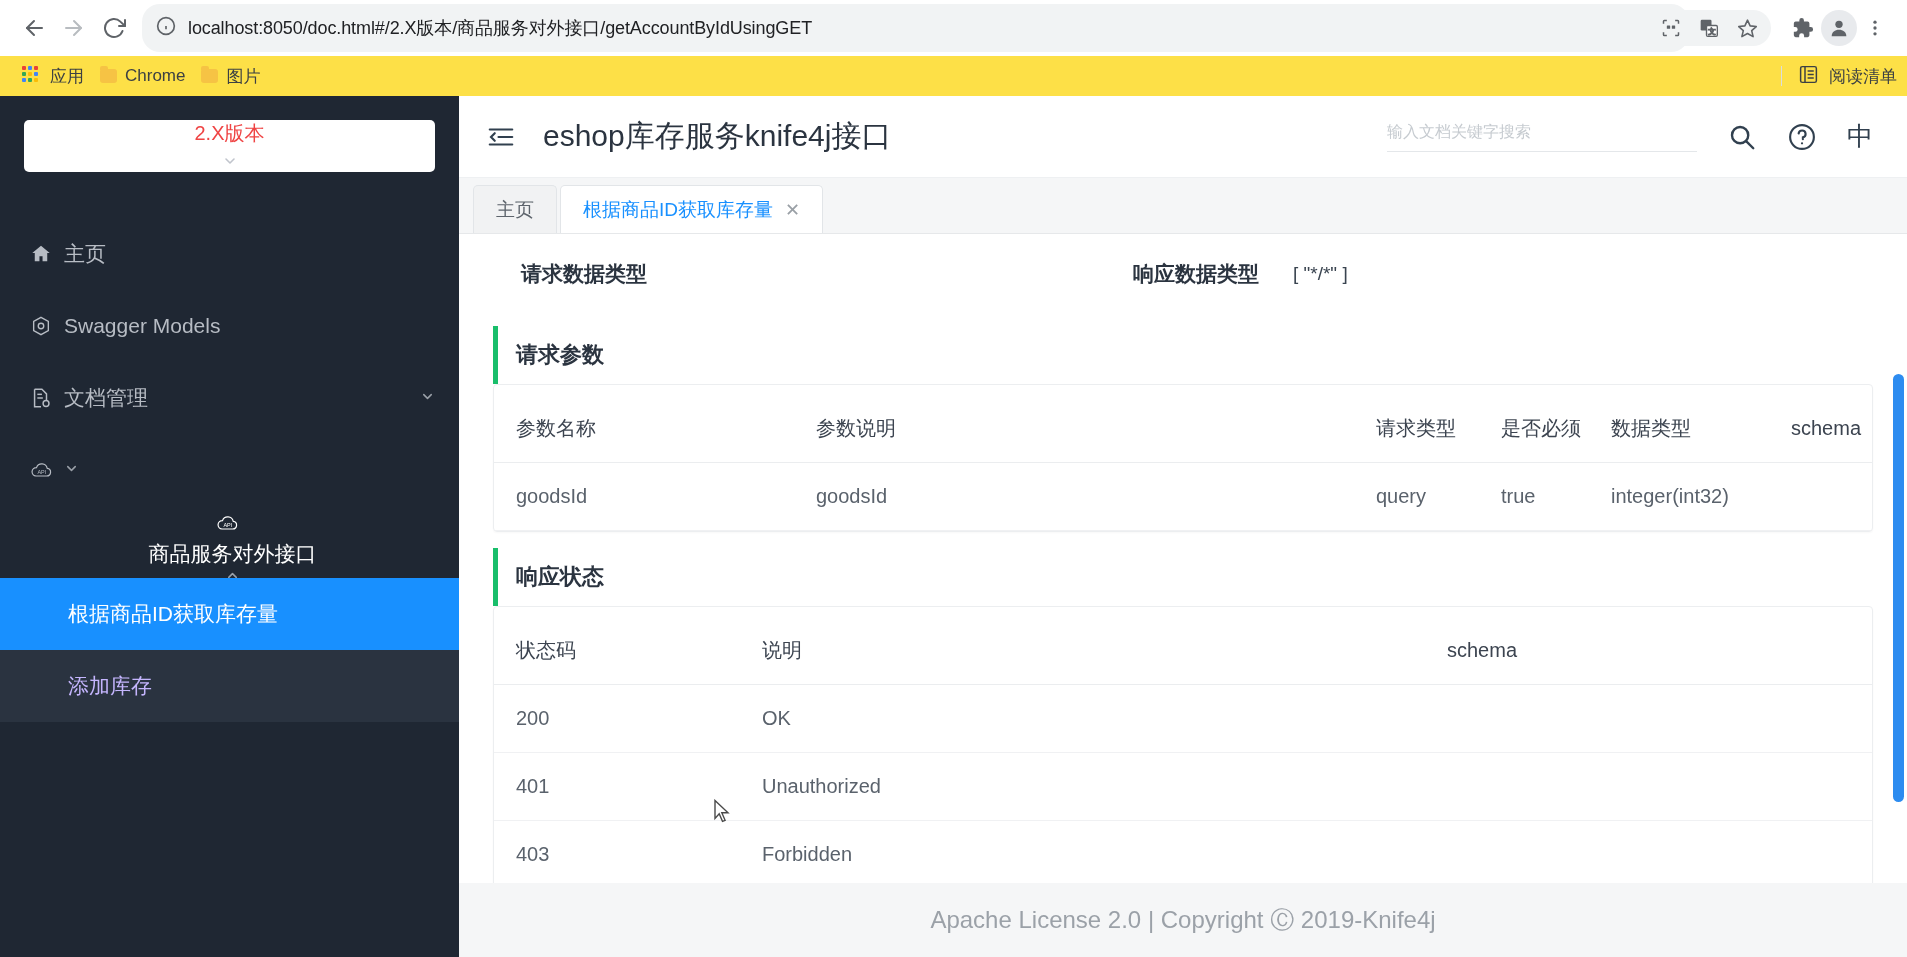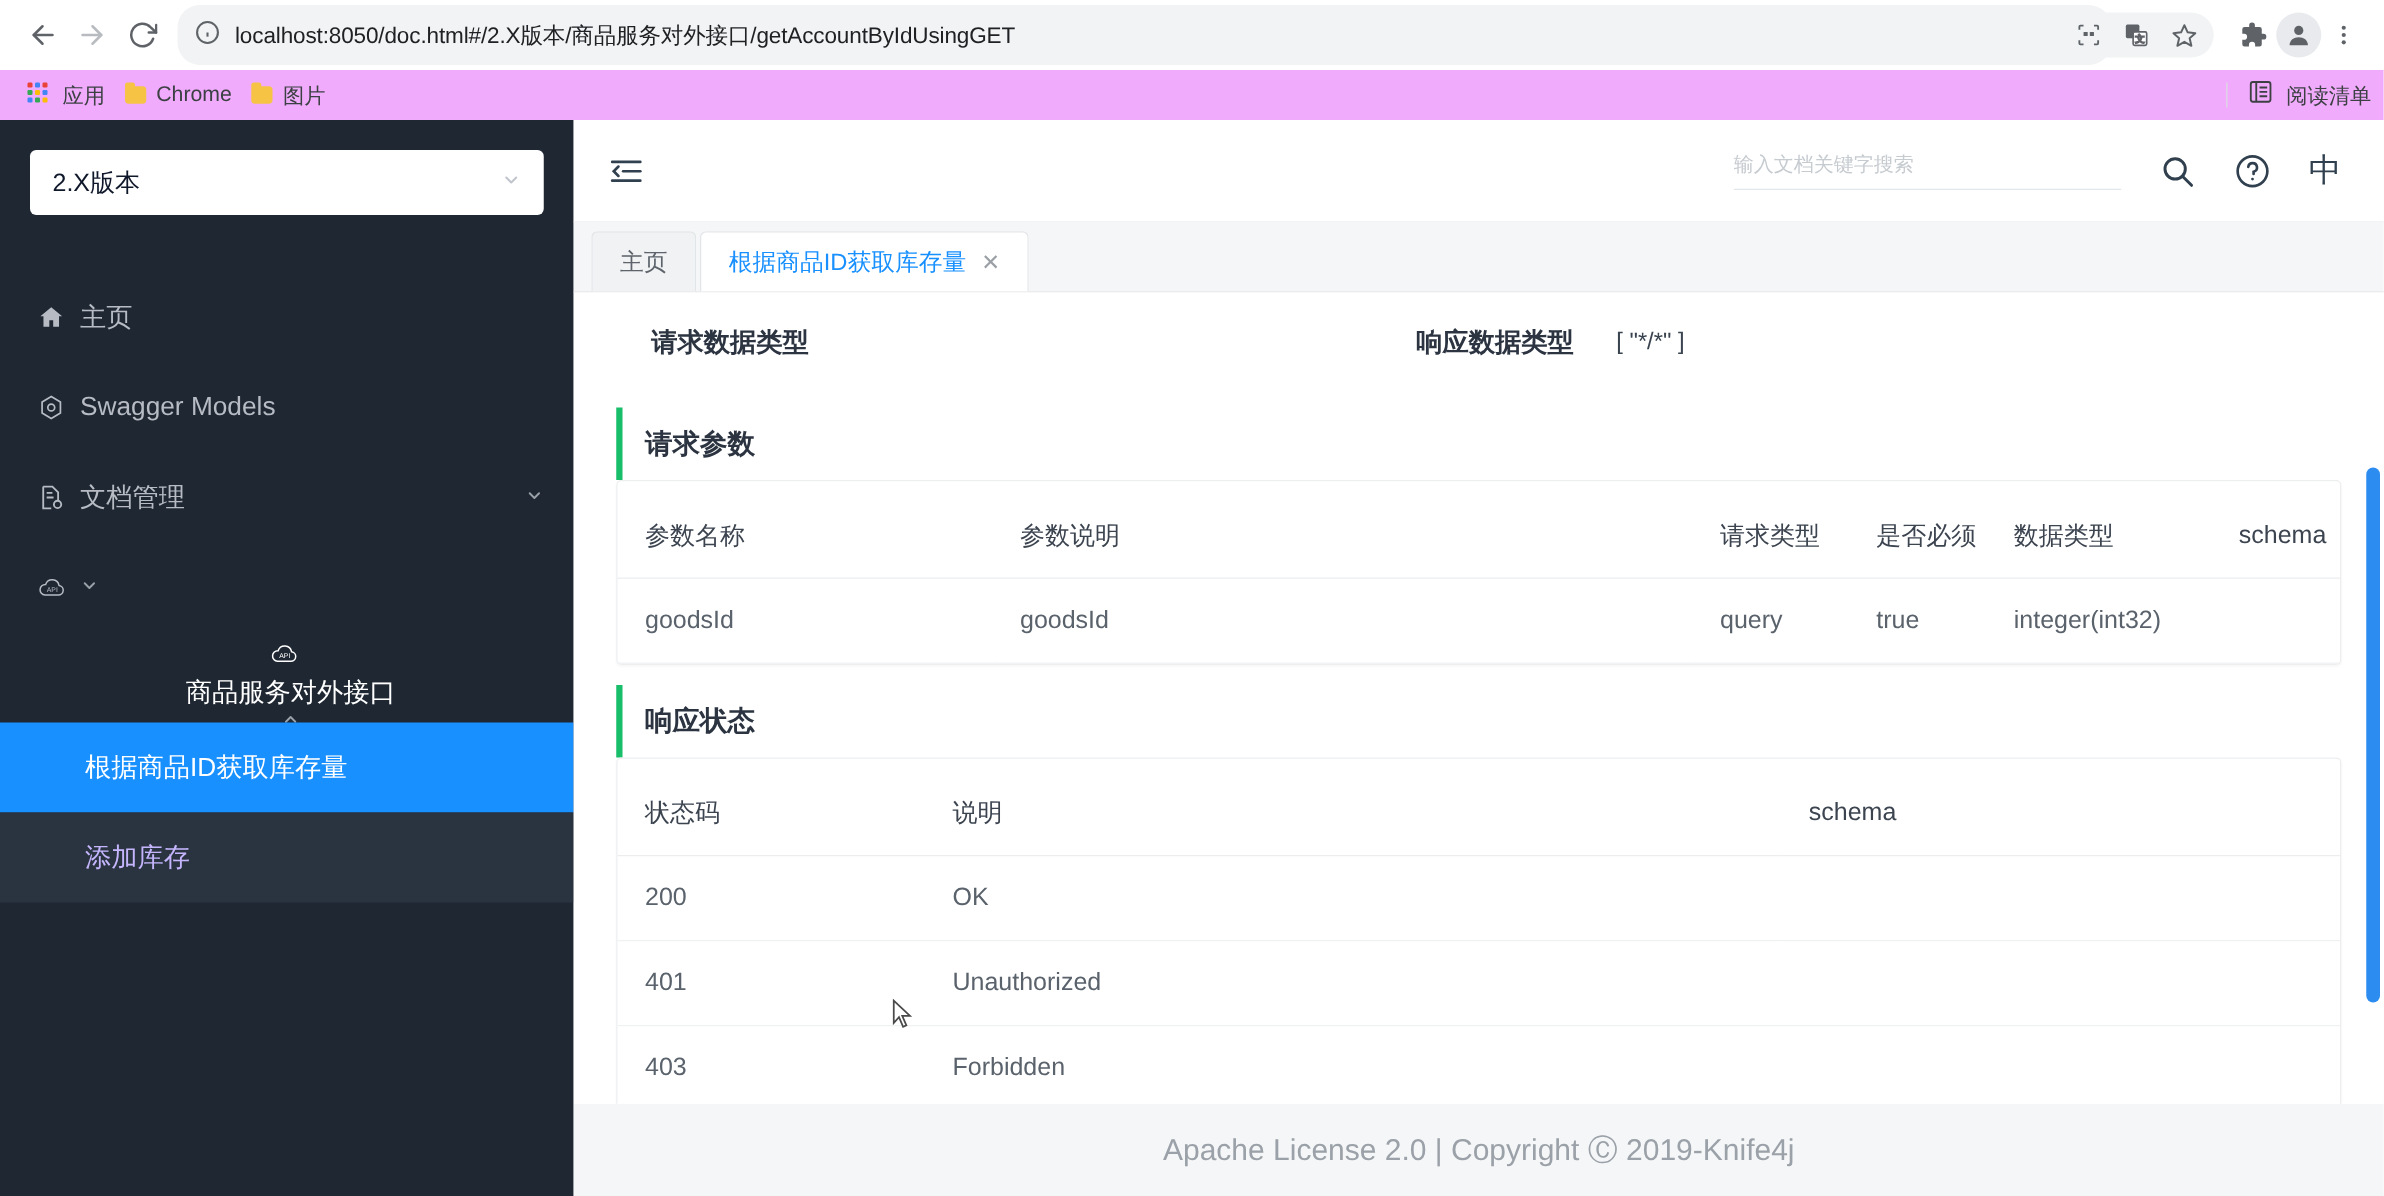--- a/index.html
+++ b/index.html
@@ -52,7 +52,7 @@
   
   .bookmarks {
     height: 40px; flex: 0 0 40px; display: flex; align-items: center;
-    padding: 0 14px; background: #f0abfc; position: relative;
+    padding: 0 14px; background: #fde047; position: relative;
   }
   .bm-item {
     display: flex; align-items: center; gap: 8px;

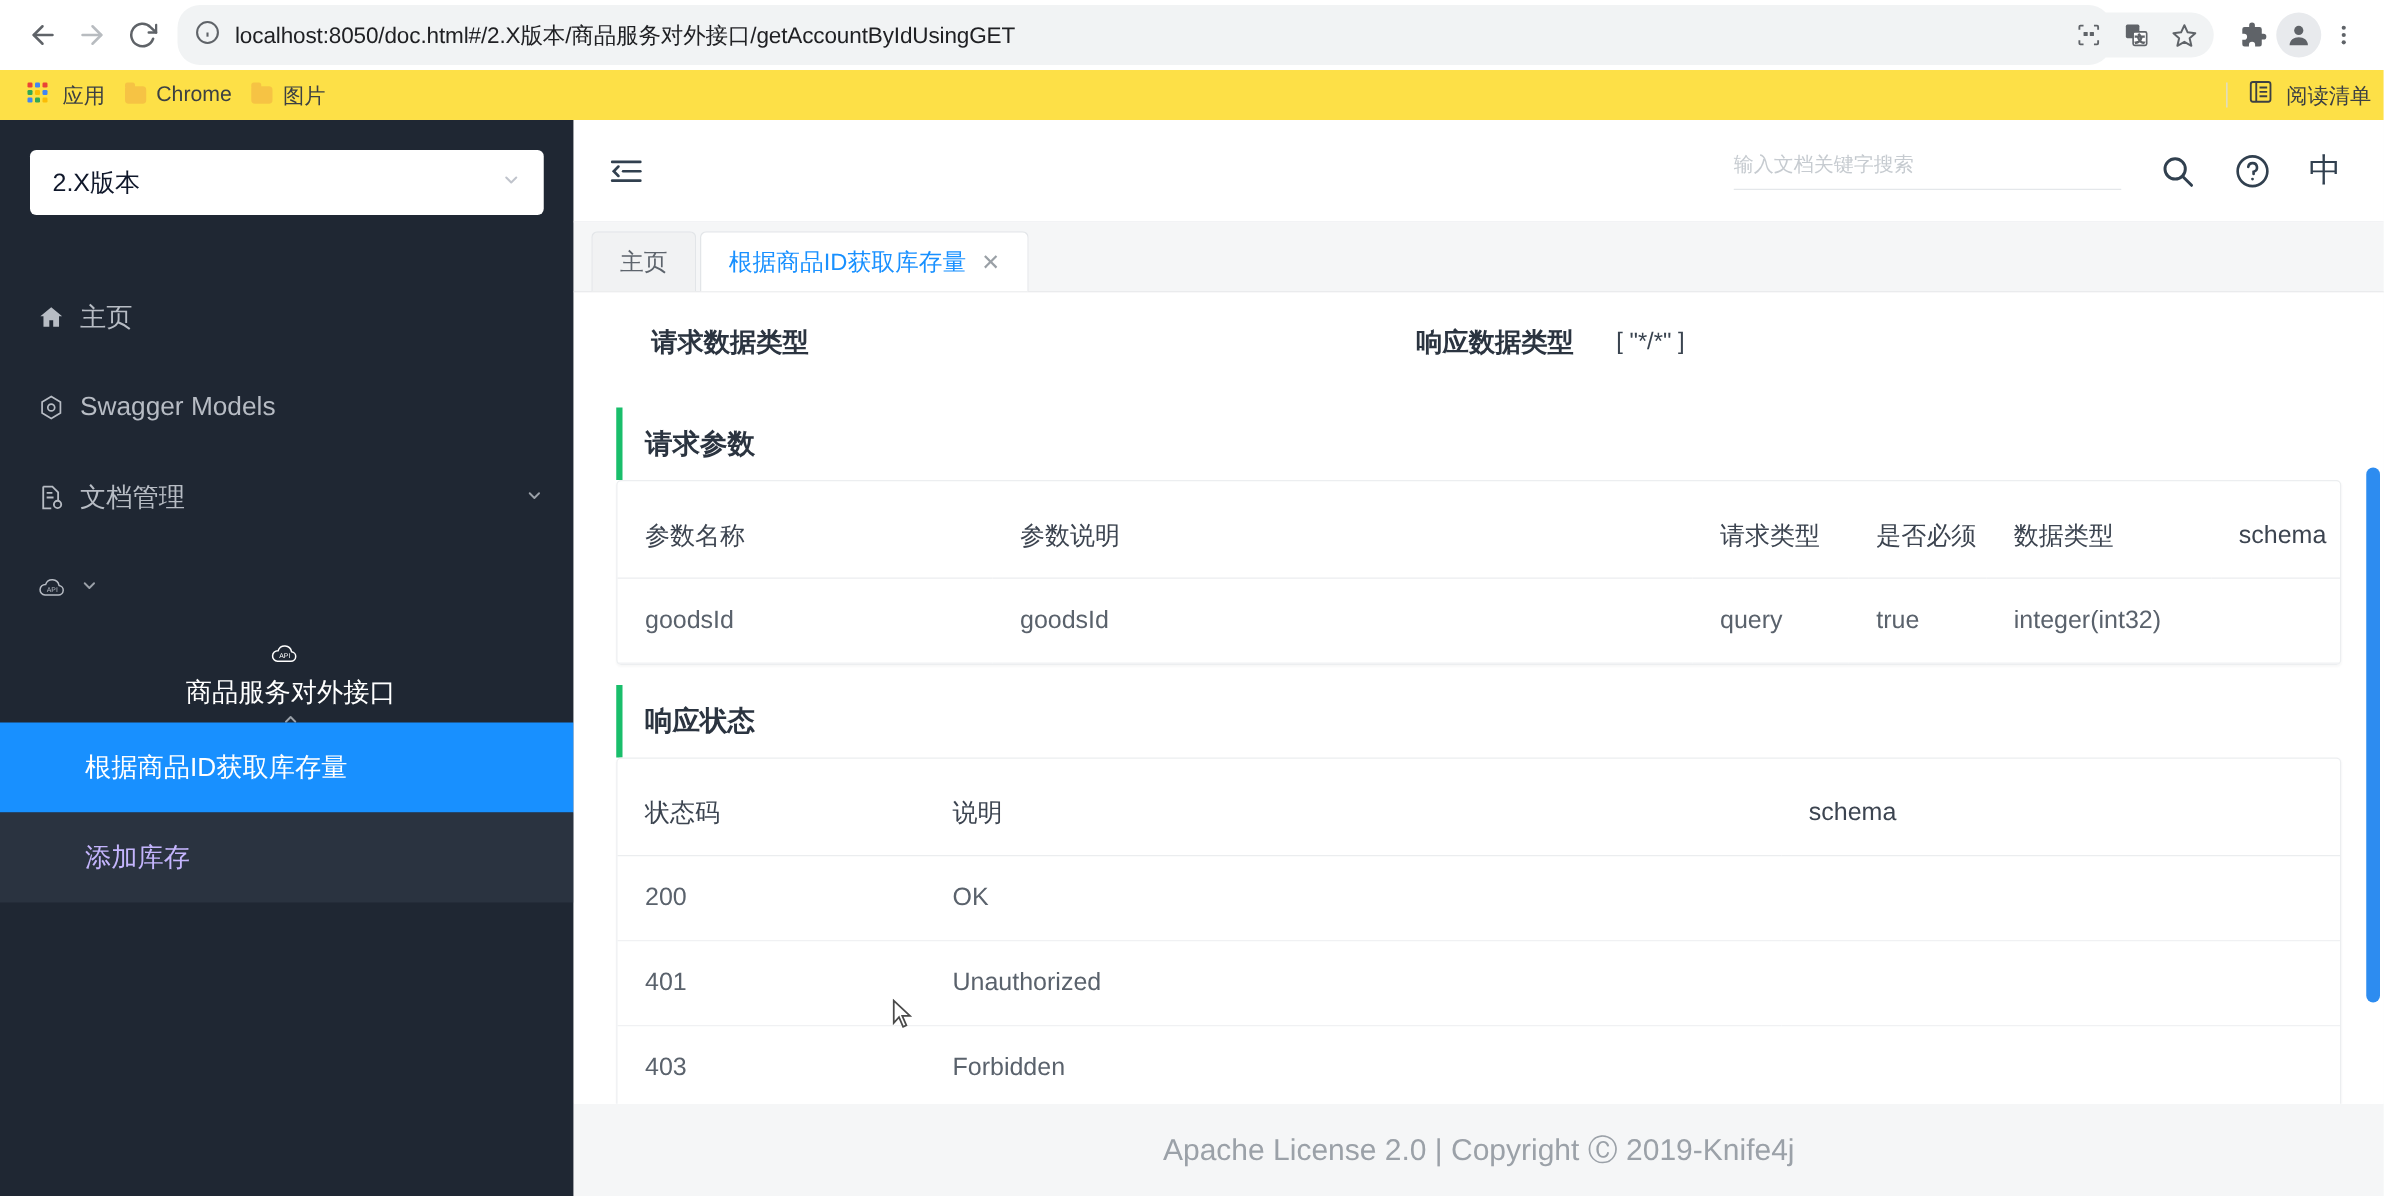--- a/index.html
+++ b/index.html
@@ -92,7 +92,7 @@
     margin: 0 24px 46px 24px; height: 52px;
     background: #fff; border-radius: 5px;
     display: flex; align-items: center; justify-content: space-between;
-    padding: 0 18px; font-size: 20px; color: #0f172a;
+    padding: 0 18px; font-size: 20px; color: #ef4444; flex-direction: column;
   }
   .version-select .chev { color: #c0c4cc; font-size: 15px; }
 

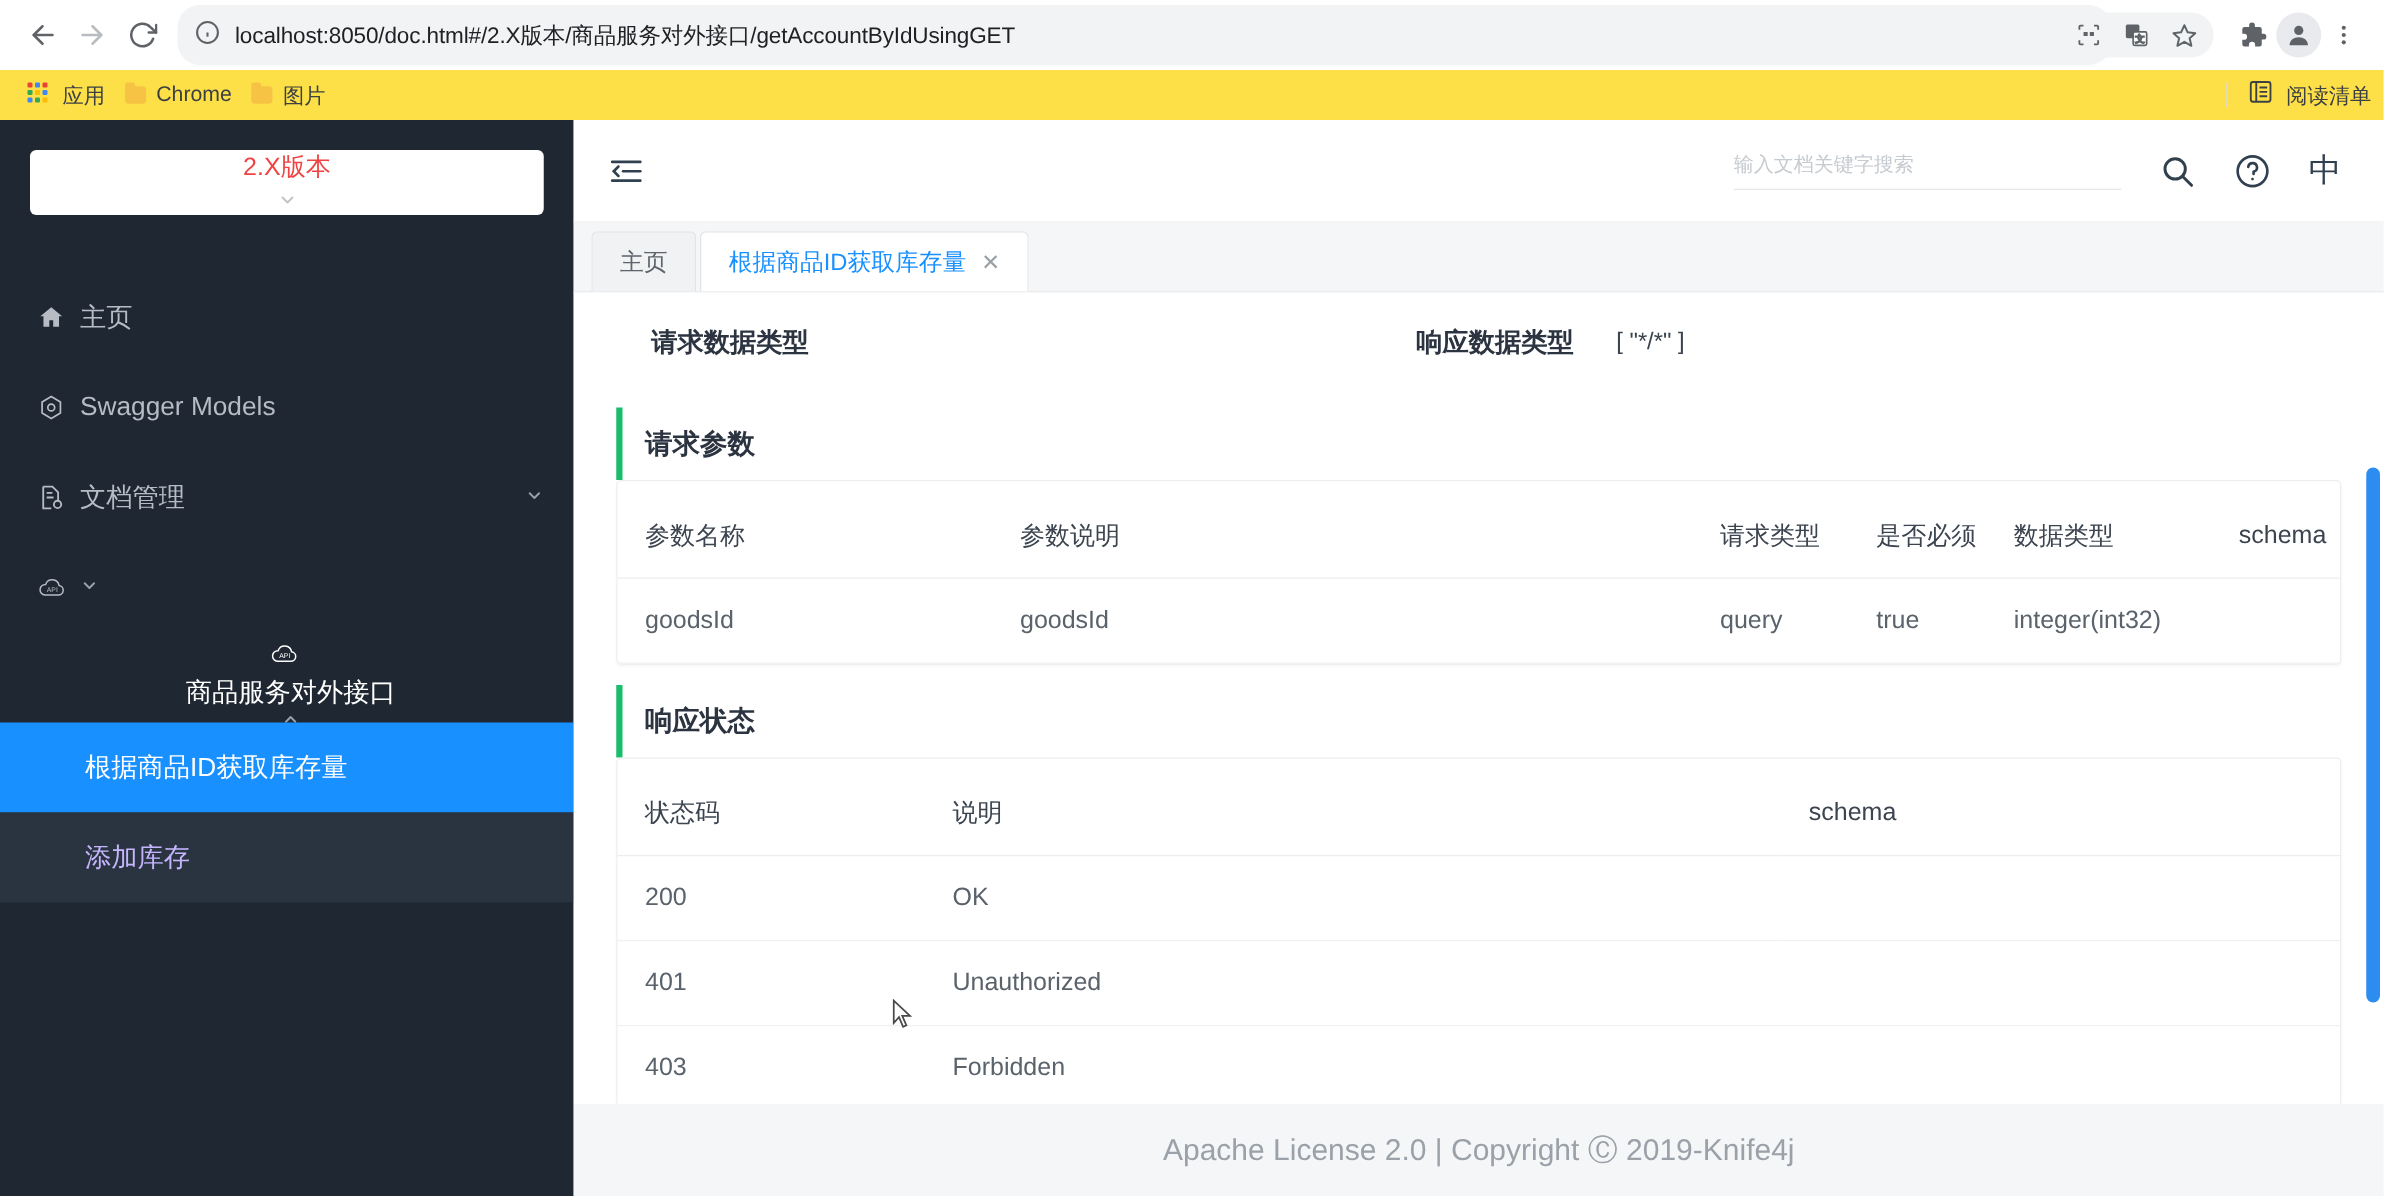--- a/index.html
+++ b/index.html
@@ -429,6 +429,7 @@
               <polyline points="7 9 4 12 7 15"></polyline>
             </svg>
         </span>
+        <span class="app-title">eshop库存服务knife4j接口</span>
 
         <div class="topbar-right">
           <div class="search-wrap">

